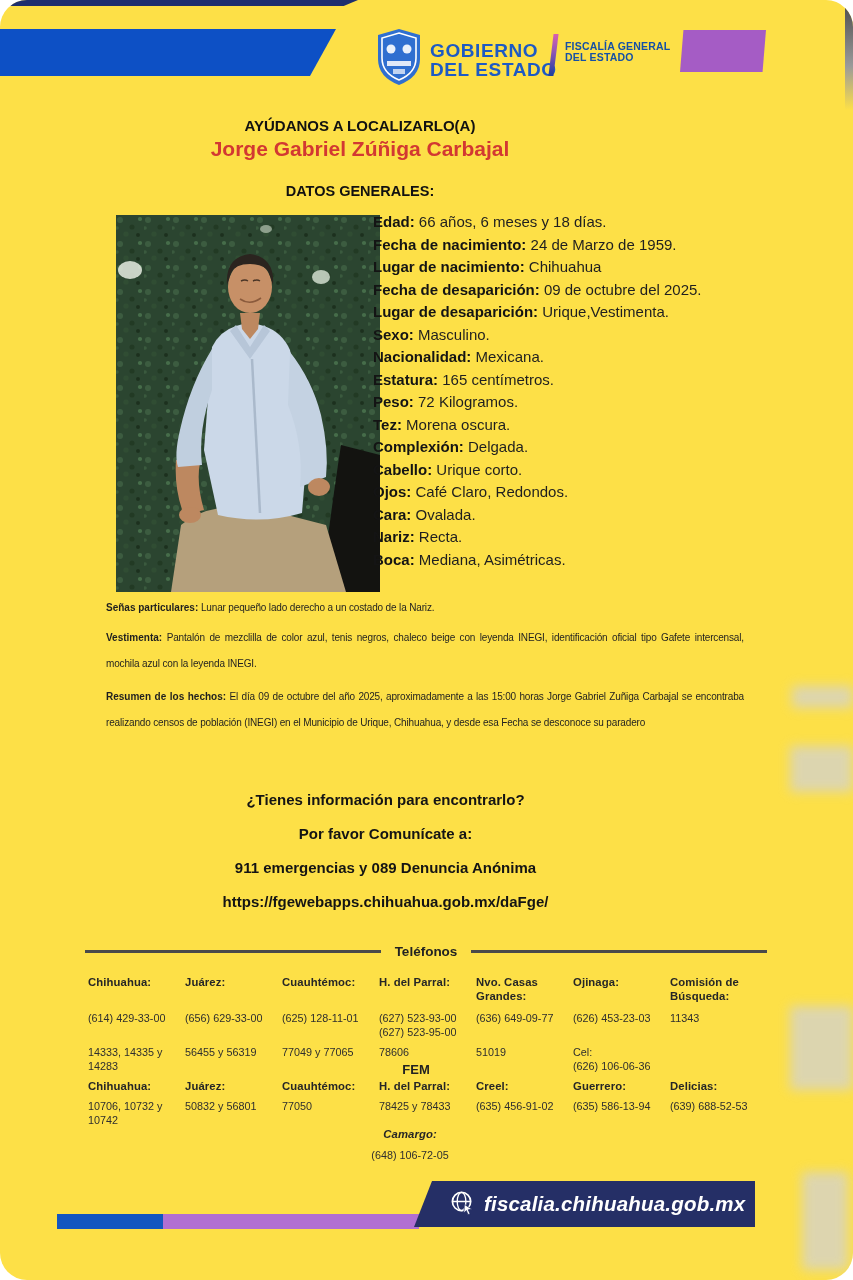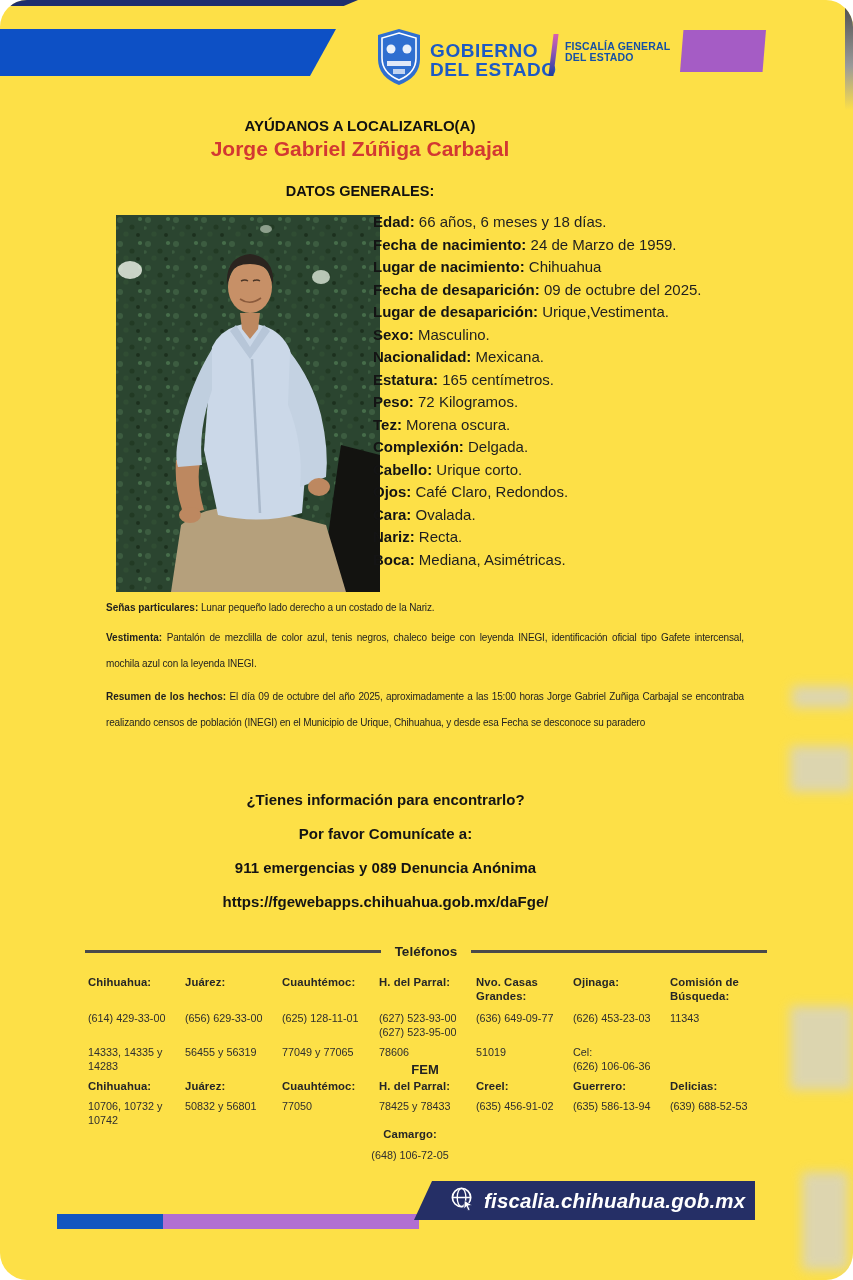--- a/index.html
+++ b/index.html
@@ -62,7 +62,7 @@
   .tel-grid .th { height:36px; }
   .tel-grid .r1 { height:34px; }
   .fem-grid .th { height:20px; }
-  .fem-title { position:absolute; left:85px; top:1062px; width:680px; text-align:center;
+  .fem-title { position:absolute; left:76px; top:1062px; width:680px; text-align:center;
                font-weight:bold; font-size:13px; color:#222; }
   .camargo { position:absolute; left:310px; top:1128px; width:200px; text-align:center; }
   .camargo .th { margin-bottom:7px; }

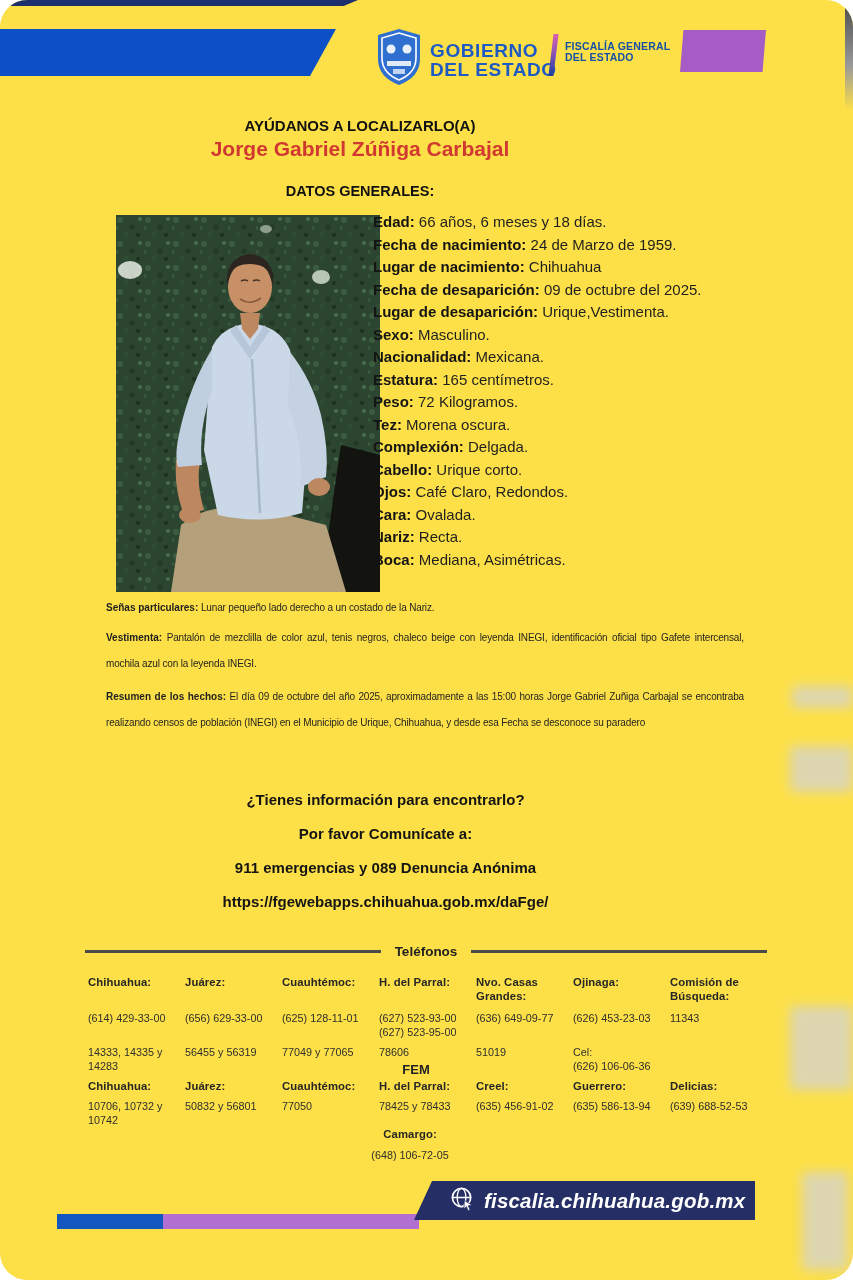--- a/index.html
+++ b/index.html
@@ -65,7 +65,7 @@
   .fem-title { position:absolute; left:76px; top:1062px; width:680px; text-align:center;
                font-weight:bold; font-size:13px; color:#222; }
   .camargo { position:absolute; left:310px; top:1128px; width:200px; text-align:center; }
-  .camargo .th { margin-bottom:7px; }
+  .camargo .th { margin-bottom:7px;font-style:italic; }
 
   
   .footer-blue-strip   { position:absolute; left:57px;  top:1214px; width:106px; height:15px; background:#1356c0; }

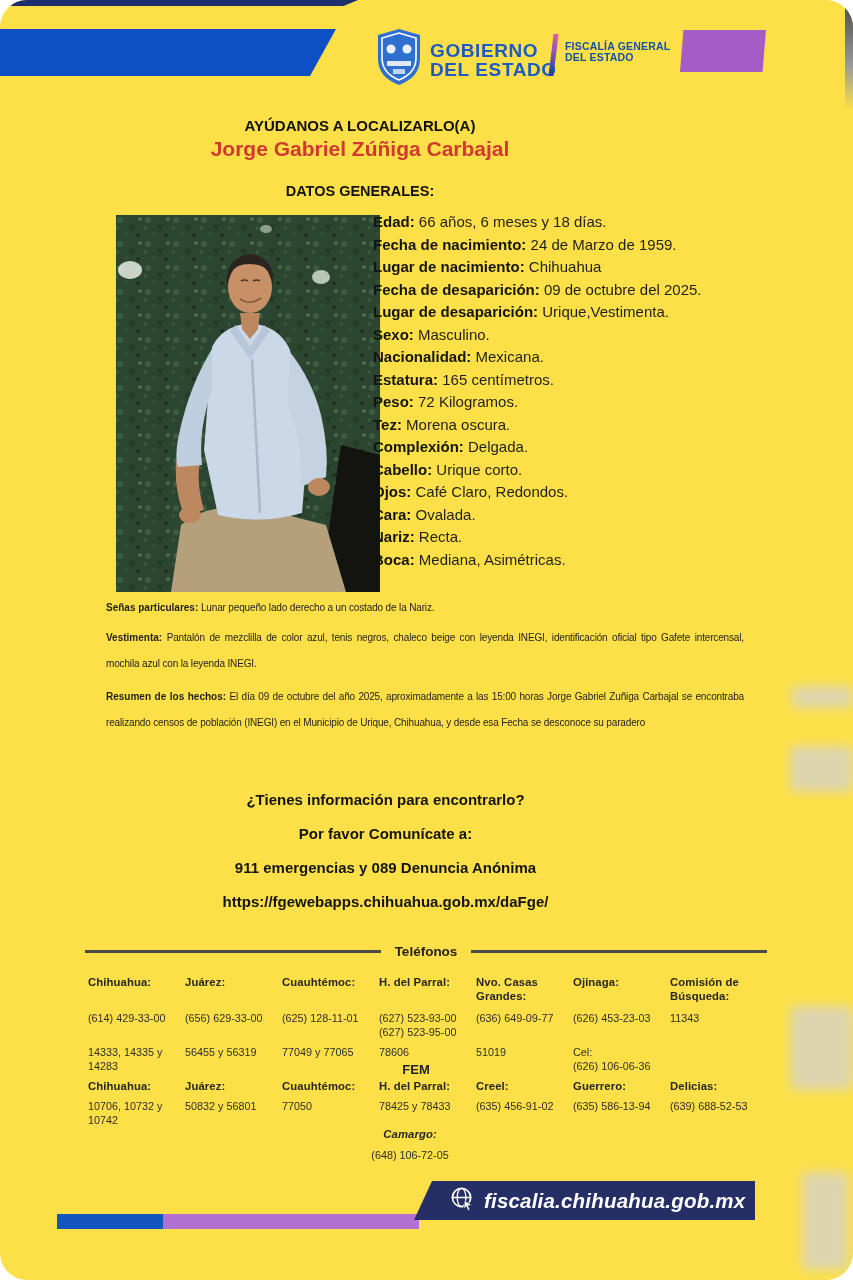--- a/index.html
+++ b/index.html
@@ -70,7 +70,7 @@
   
   .footer-blue-strip   { position:absolute; left:57px;  top:1214px; width:106px; height:15px; background:#1356c0; }
   .footer-purple-strip { position:absolute; left:163px; top:1214px; width:256px; height:15px; background:#b16fd2; }
-  .footer-bar { position:absolute; left:414px; top:1181px; width:341px; height:39px; background:#252f66;
+  .footer-bar { position:absolute; left:414px; top:1181px; width:341px; height:46px; background:#252f66;
                 clip-path:polygon(18px 0,100% 0,100% 100%,0 100%);
                 display:flex; align-items:center; gap:9px; padding-left:36px; }
   .footer-bar .url { color:#fff; font-weight:bold; font-style:italic; font-size:20.5px; letter-spacing:.2px; }

